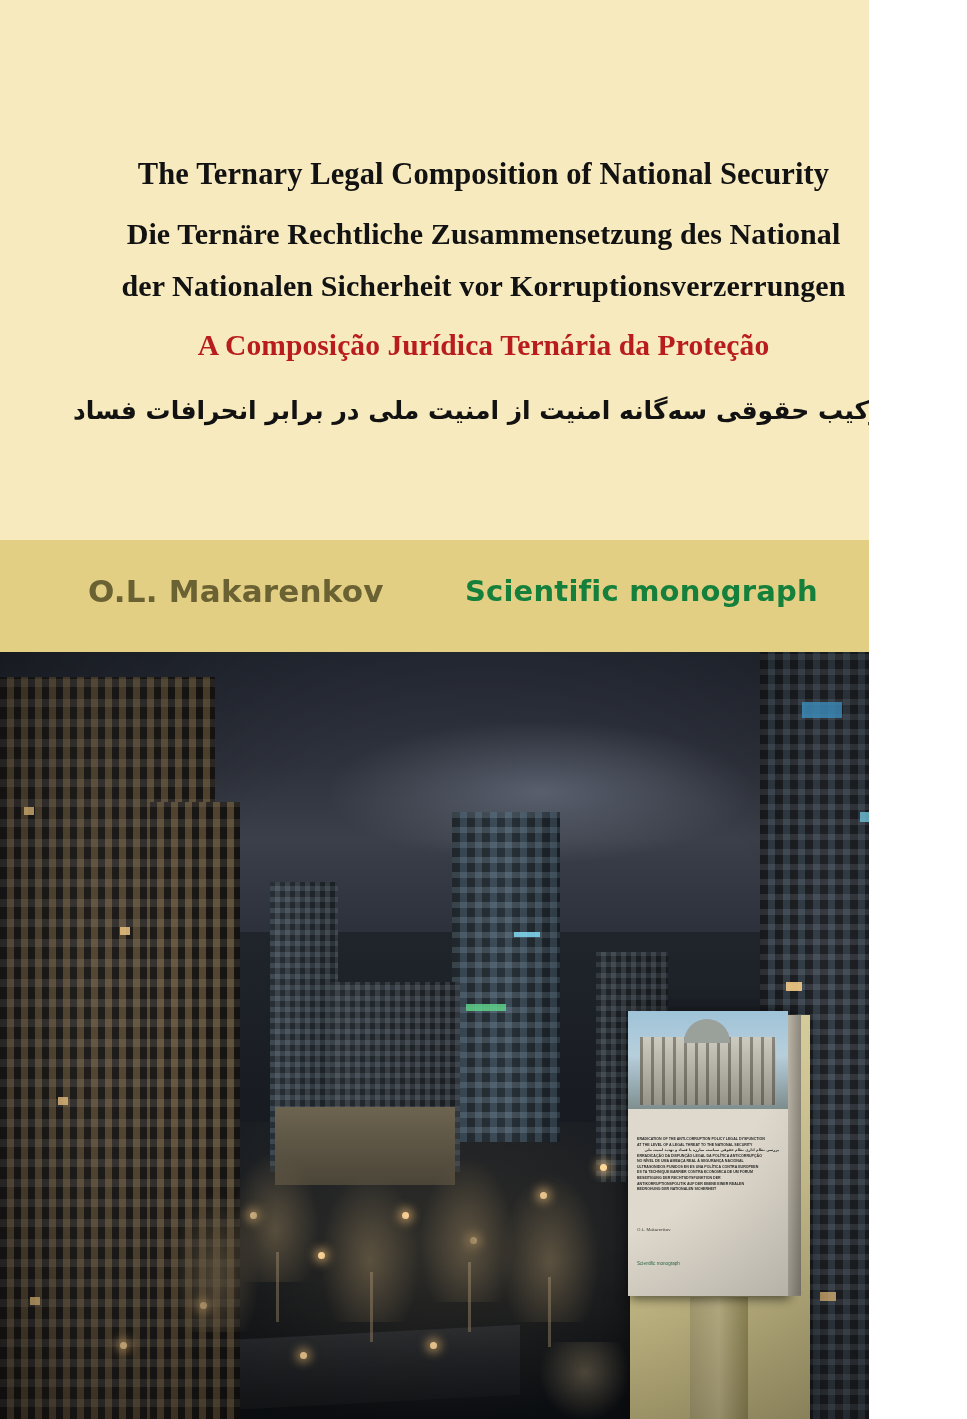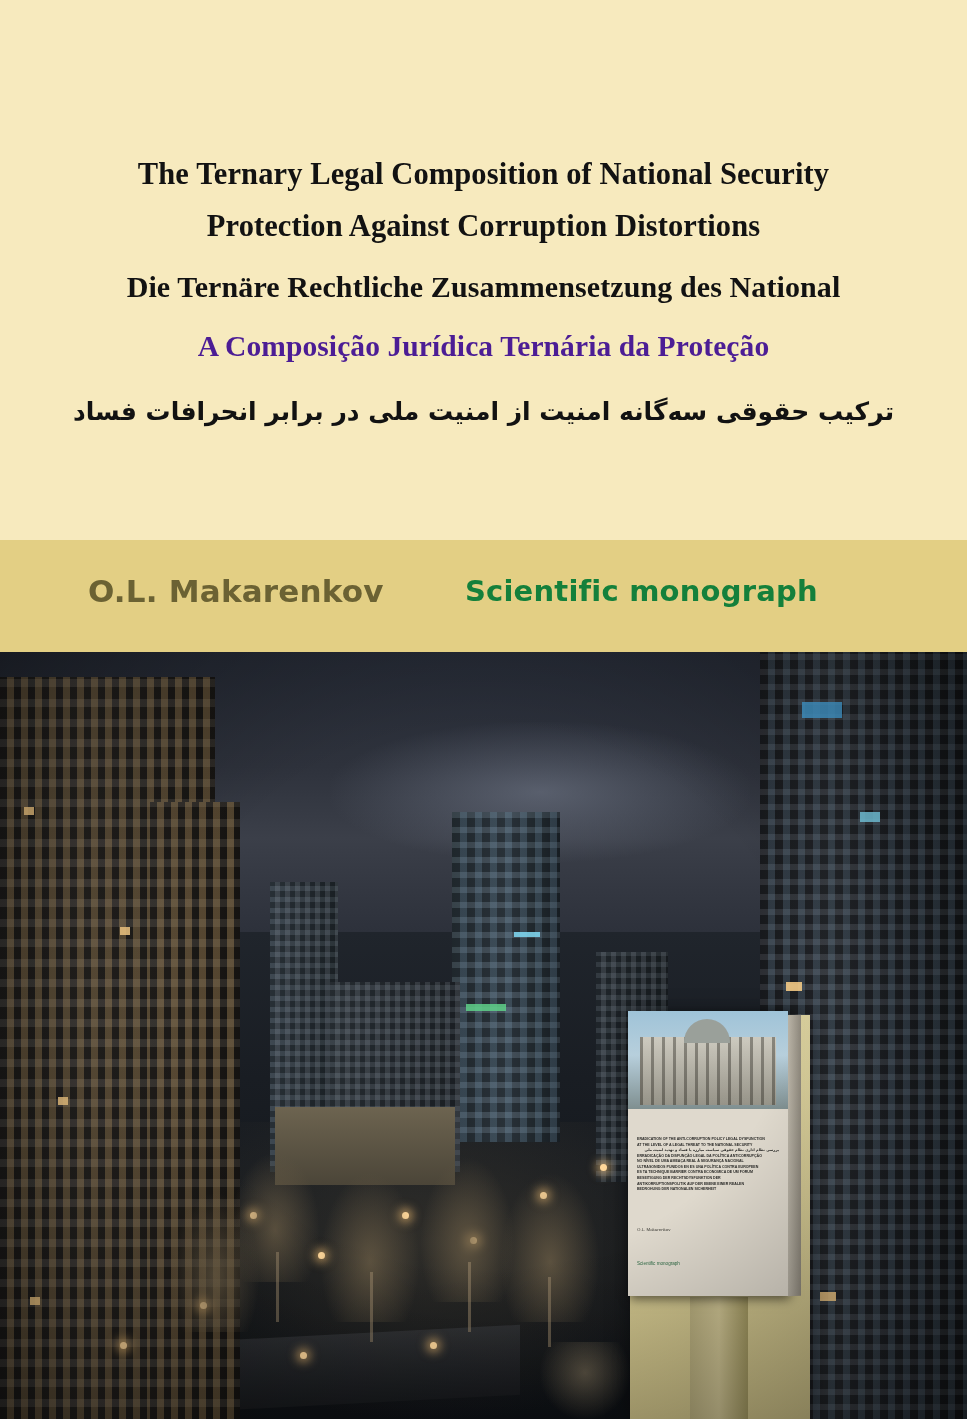--- a/index.html
+++ b/index.html
@@ -12,7 +12,7 @@
   }
   .cover {
     position: relative;
-    width: 967px;
+    width: 869px;
     height: 1419px;
     overflow: hidden;
     background: #f6e9bd;

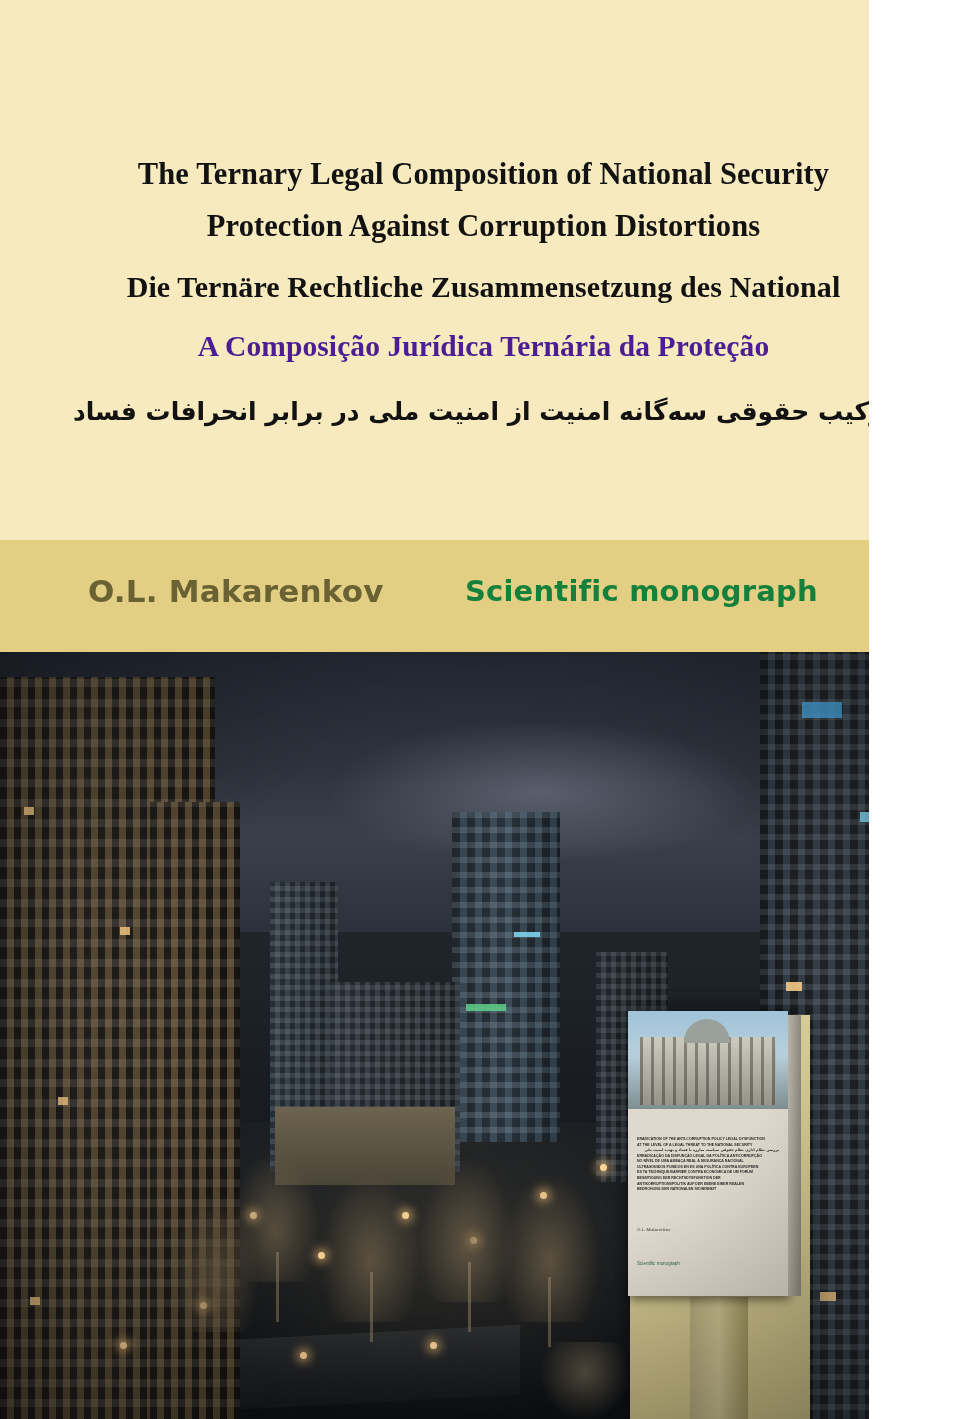--- a/index.html
+++ b/index.html
@@ -369,7 +369,6 @@
 
         <div class="t-en">
           <div>The Ternary Legal Composition of National Security</div>
-          <div>Protection Against Corruption Distortions</div>
         </div>
 
         <div class="t-de">

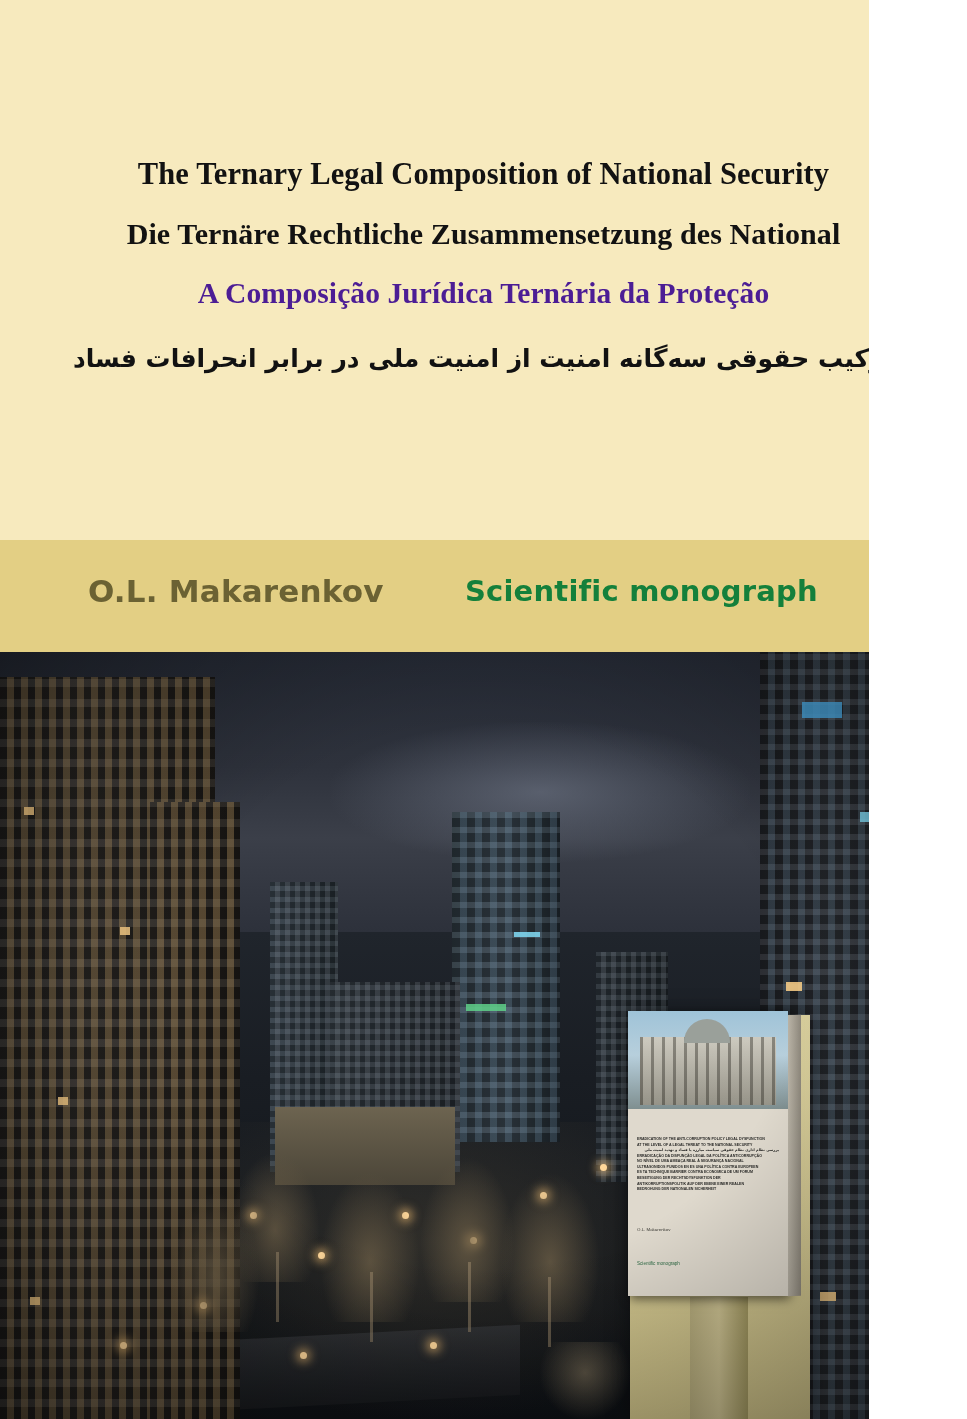--- a/index.html
+++ b/index.html
@@ -373,6 +373,7 @@
 
         <div class="t-de">
           <div>Die Ternäre Rechtliche Zusammensetzung des National</div>
+          <div>der Nationalen Sicherheit vor Korruptionsverzerrungen</div>
         </div>
 
         <div class="t-pt">

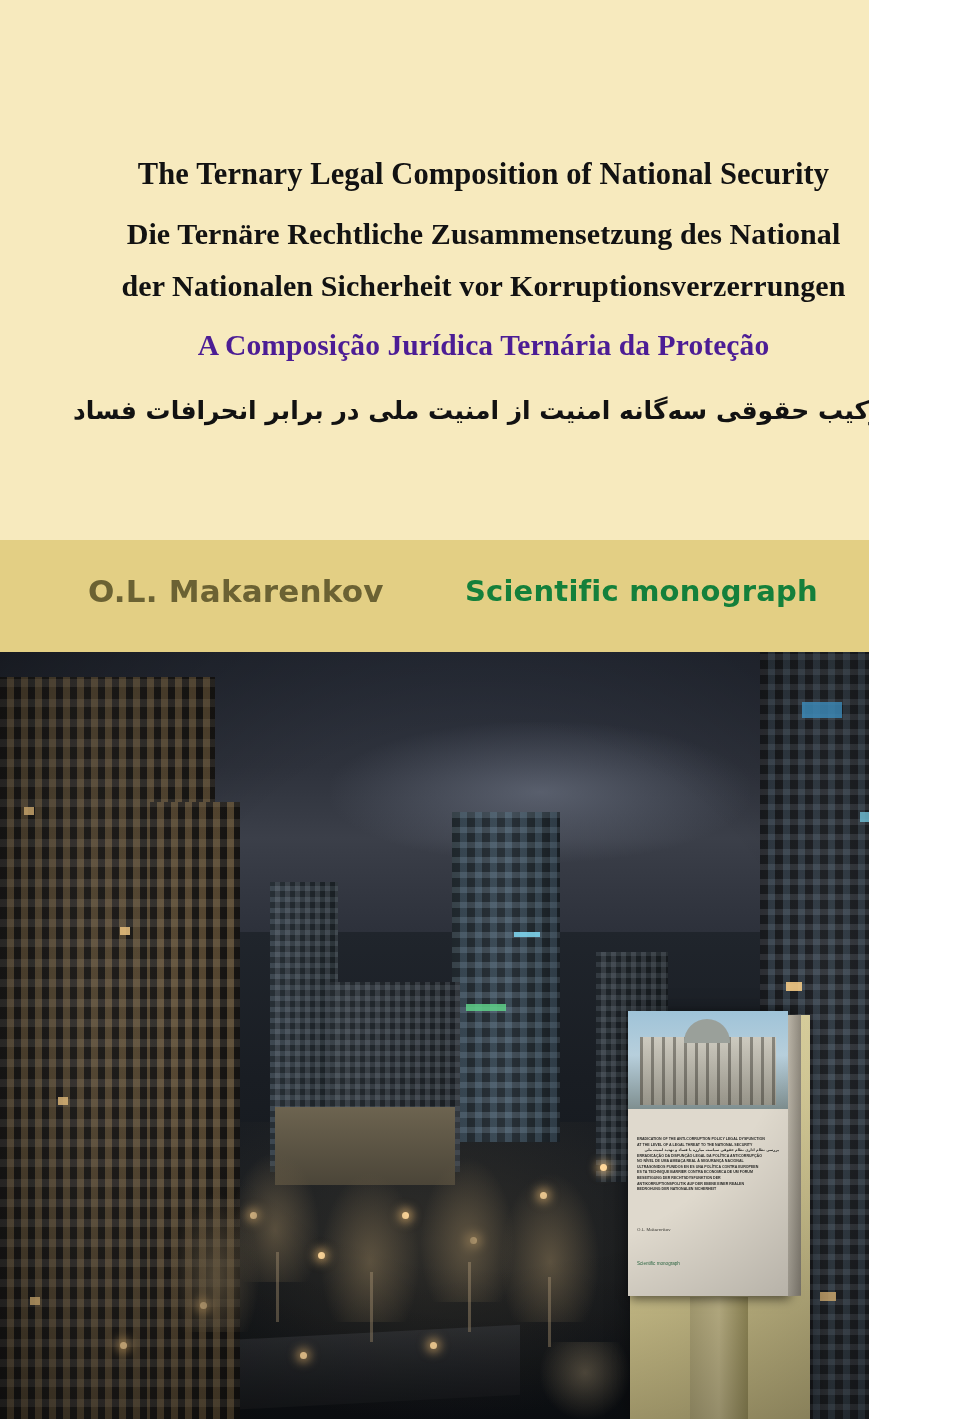--- a/index.html
+++ b/index.html
@@ -63,7 +63,7 @@
     font-weight: bold;
     font-size: 29.5px;
     line-height: 1.74;
-    color: #4c1d95;
+    color: #b91c1c;
     margin-top: 8px;
     letter-spacing: 0.1px;
   }

